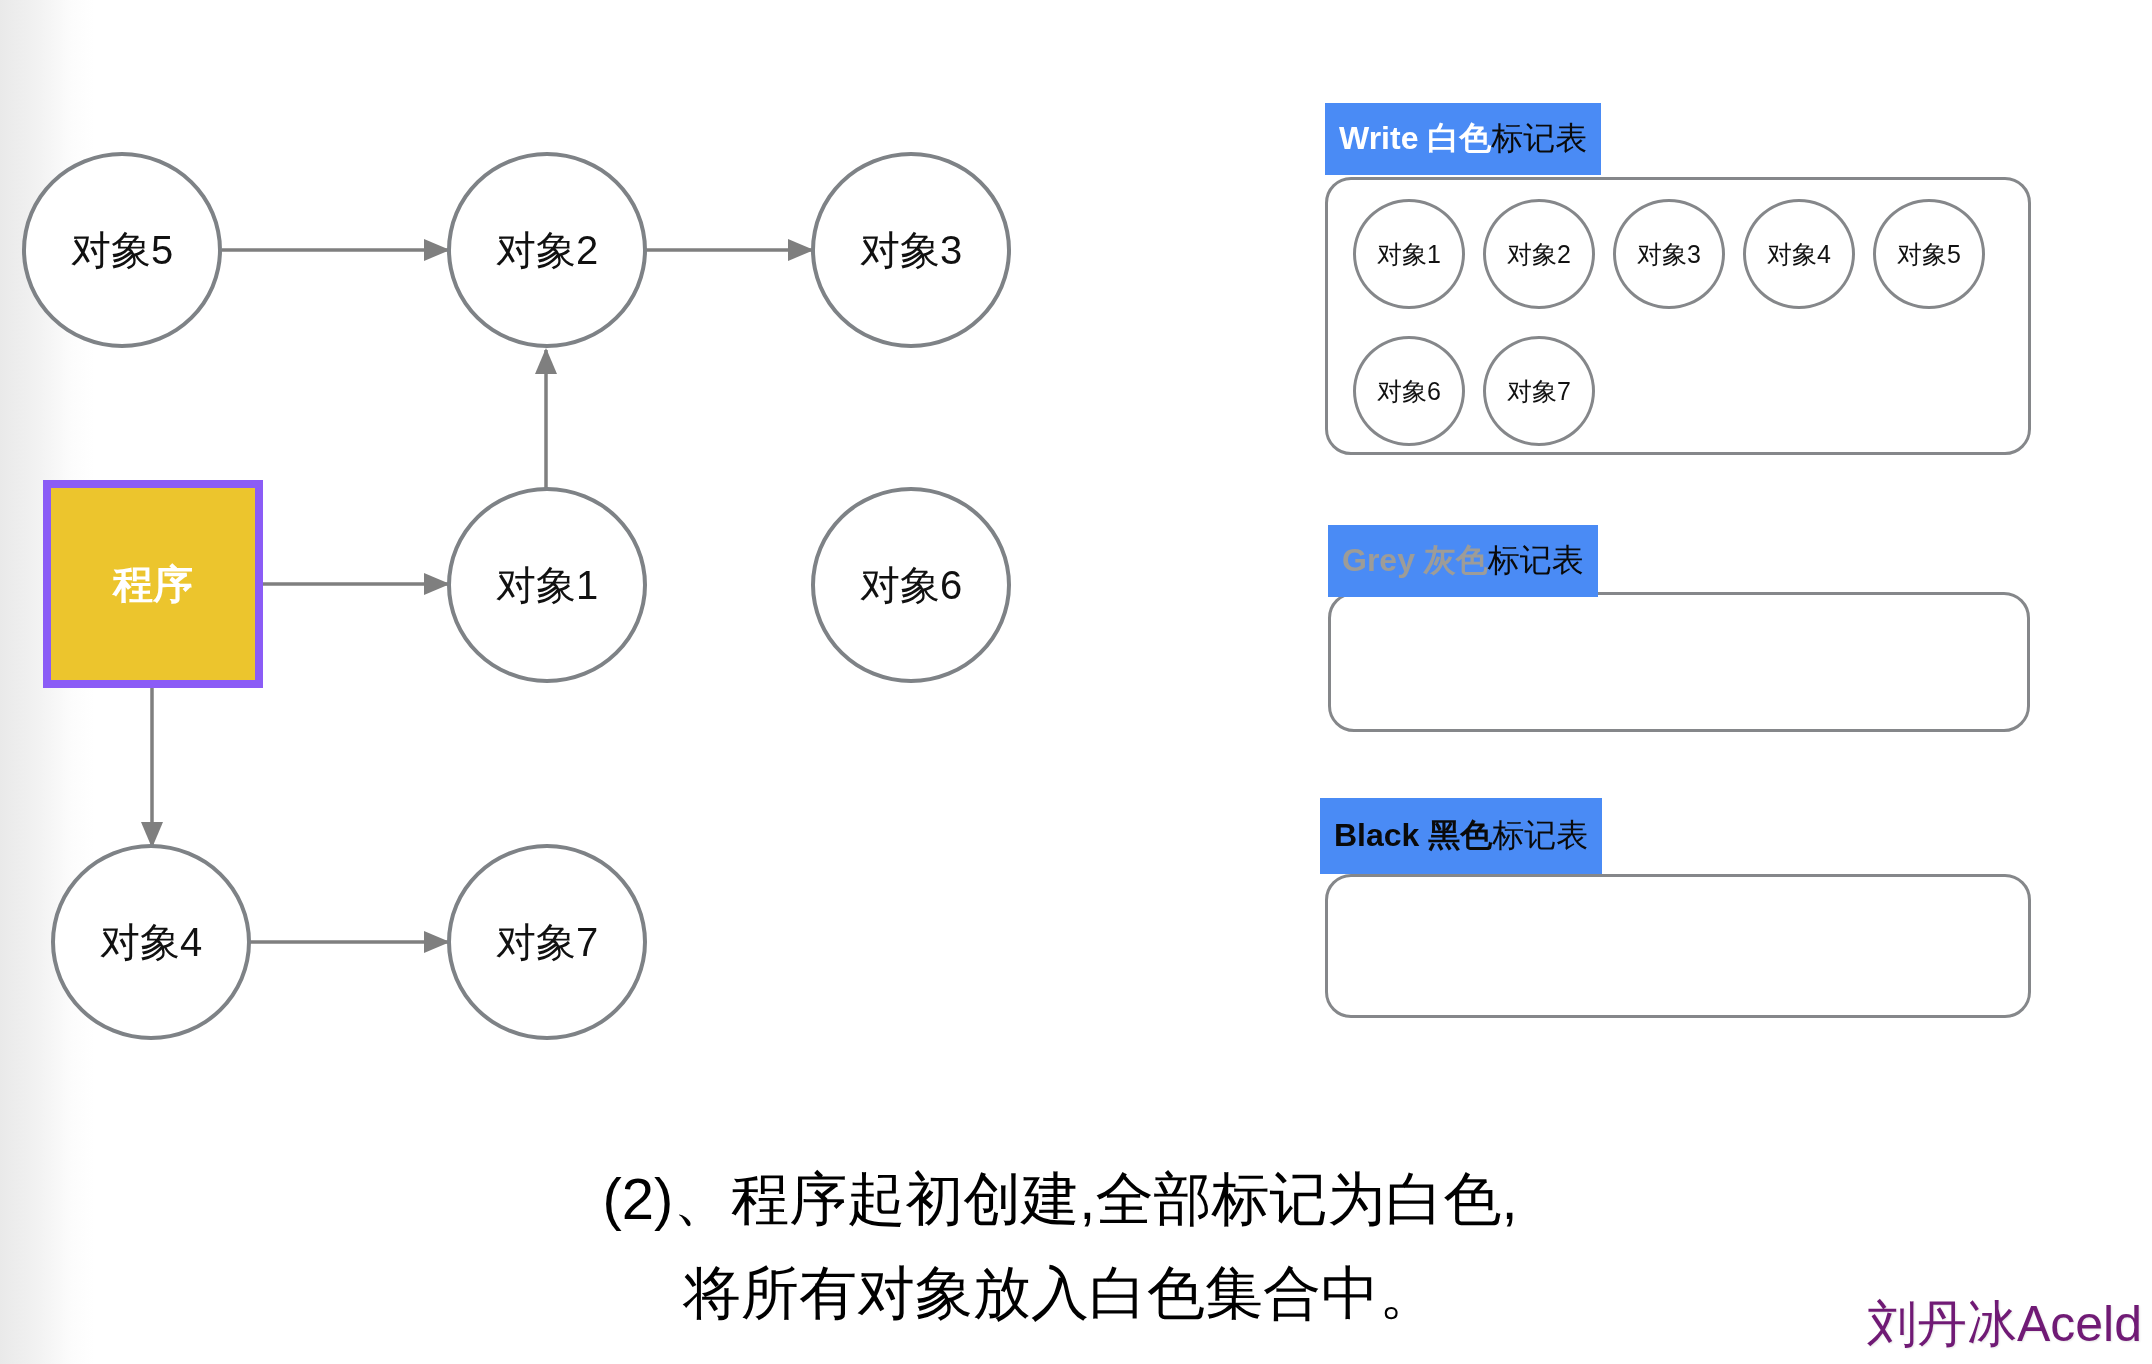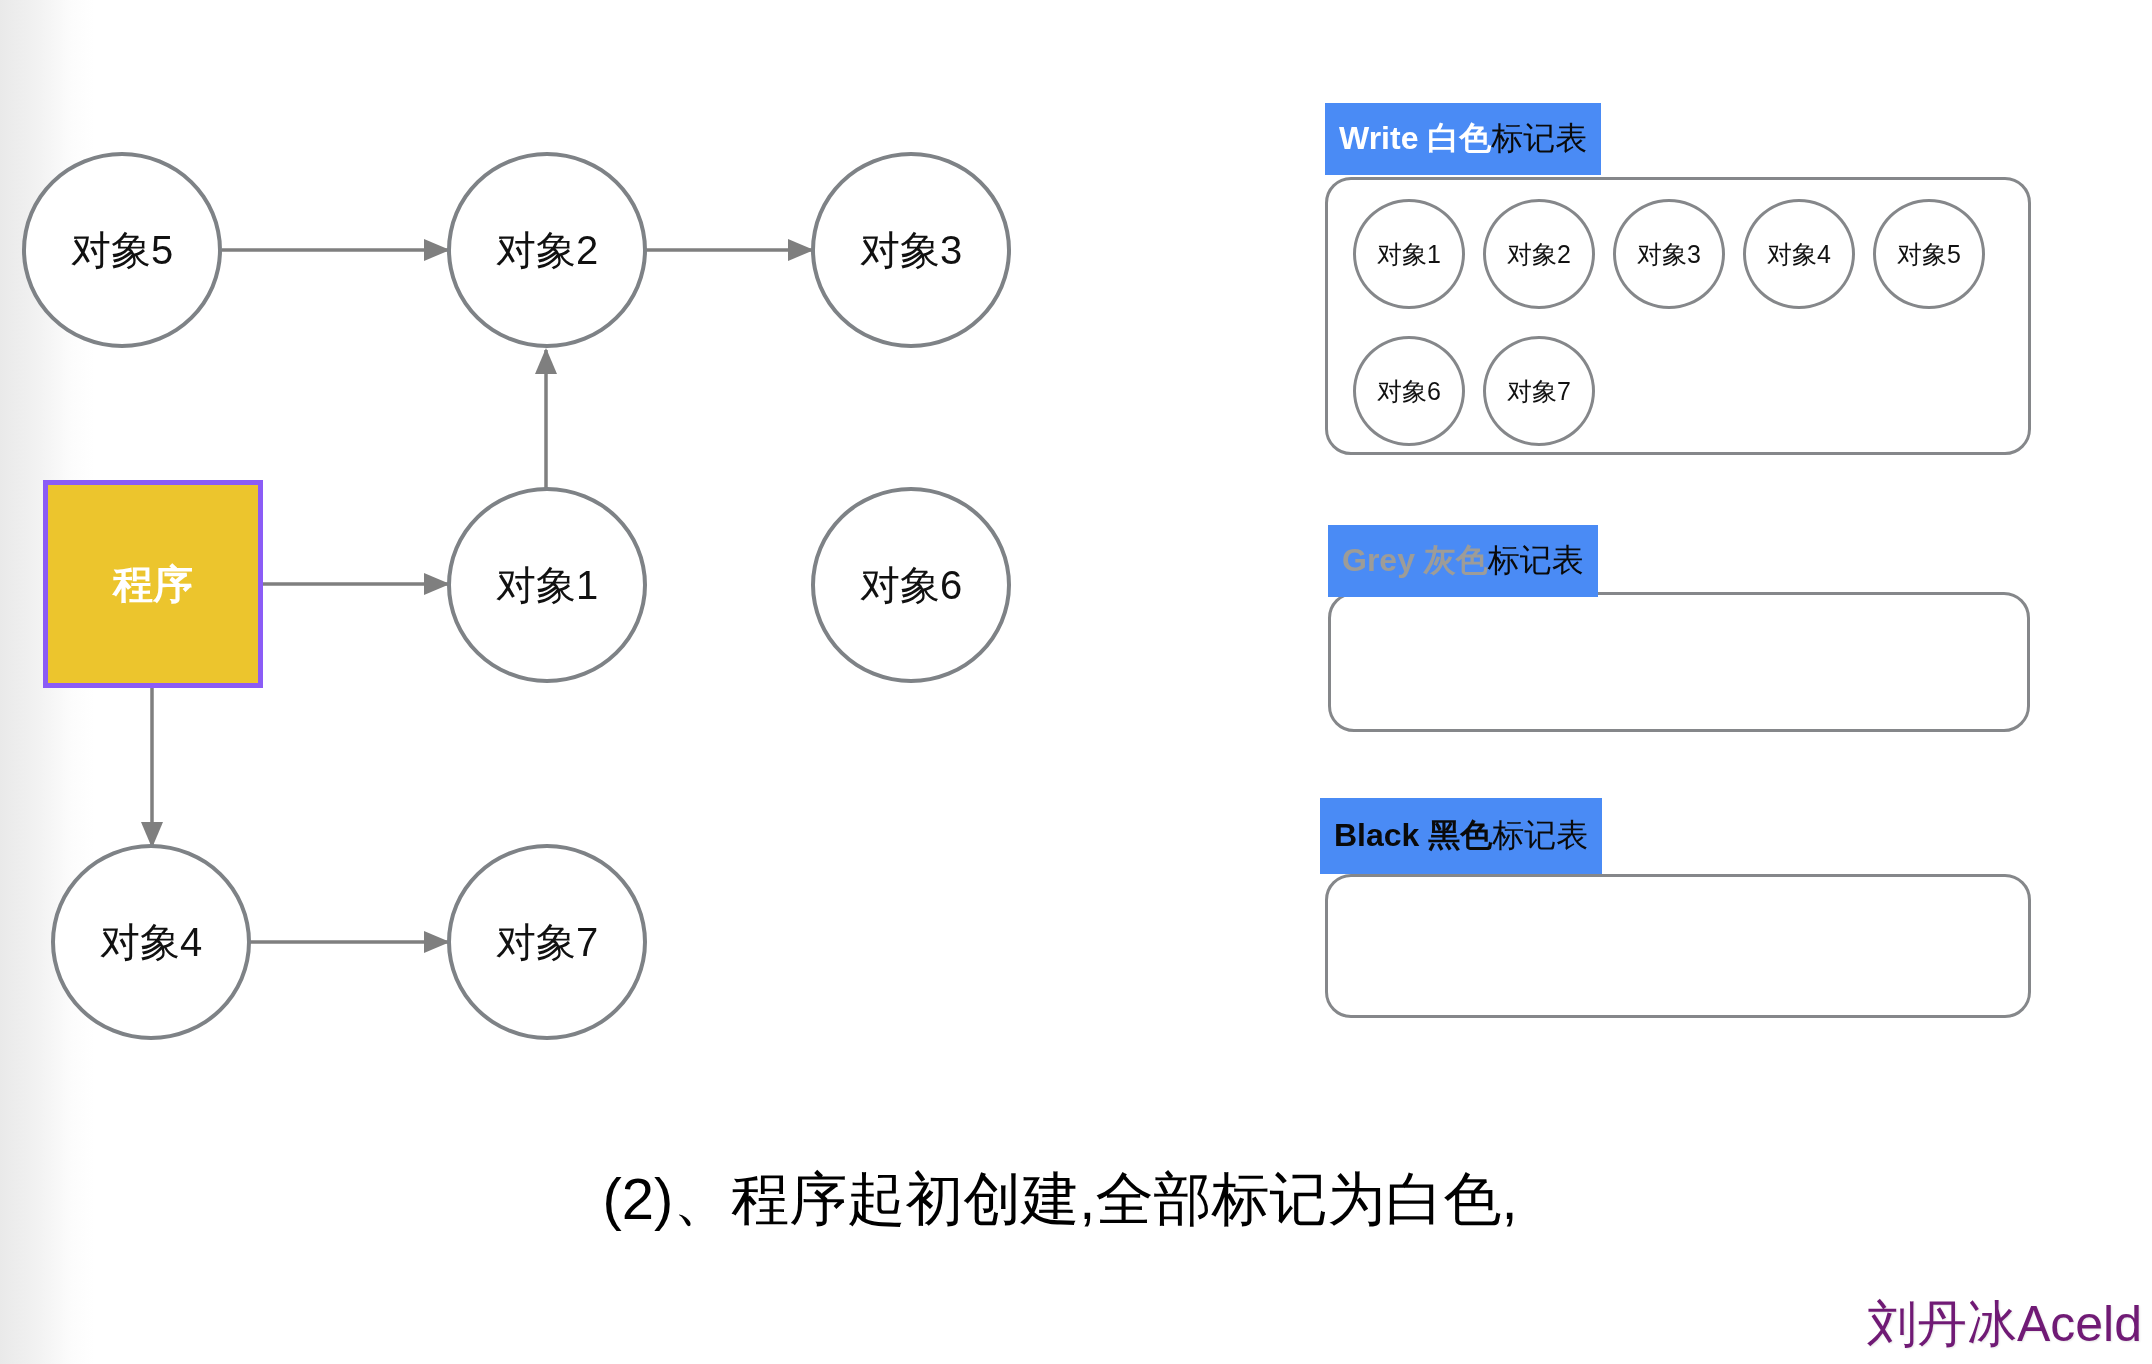--- a/index.html
+++ b/index.html
@@ -19,7 +19,7 @@
   }
   .program-box{
     position:absolute;box-sizing:border-box;left:43px;top:480px;width:220px;height:208px;
-    background:#ecc52d;border:5px solid #8b5cf6;display:flex;align-items:center;justify-content:center;
+    background:#ecc52d;border:8px solid #8b5cf6;display:flex;align-items:center;justify-content:center;
     z-index:2;font-size:40px;font-weight:700;color:#ffffff;
   }
   .tbl-header{

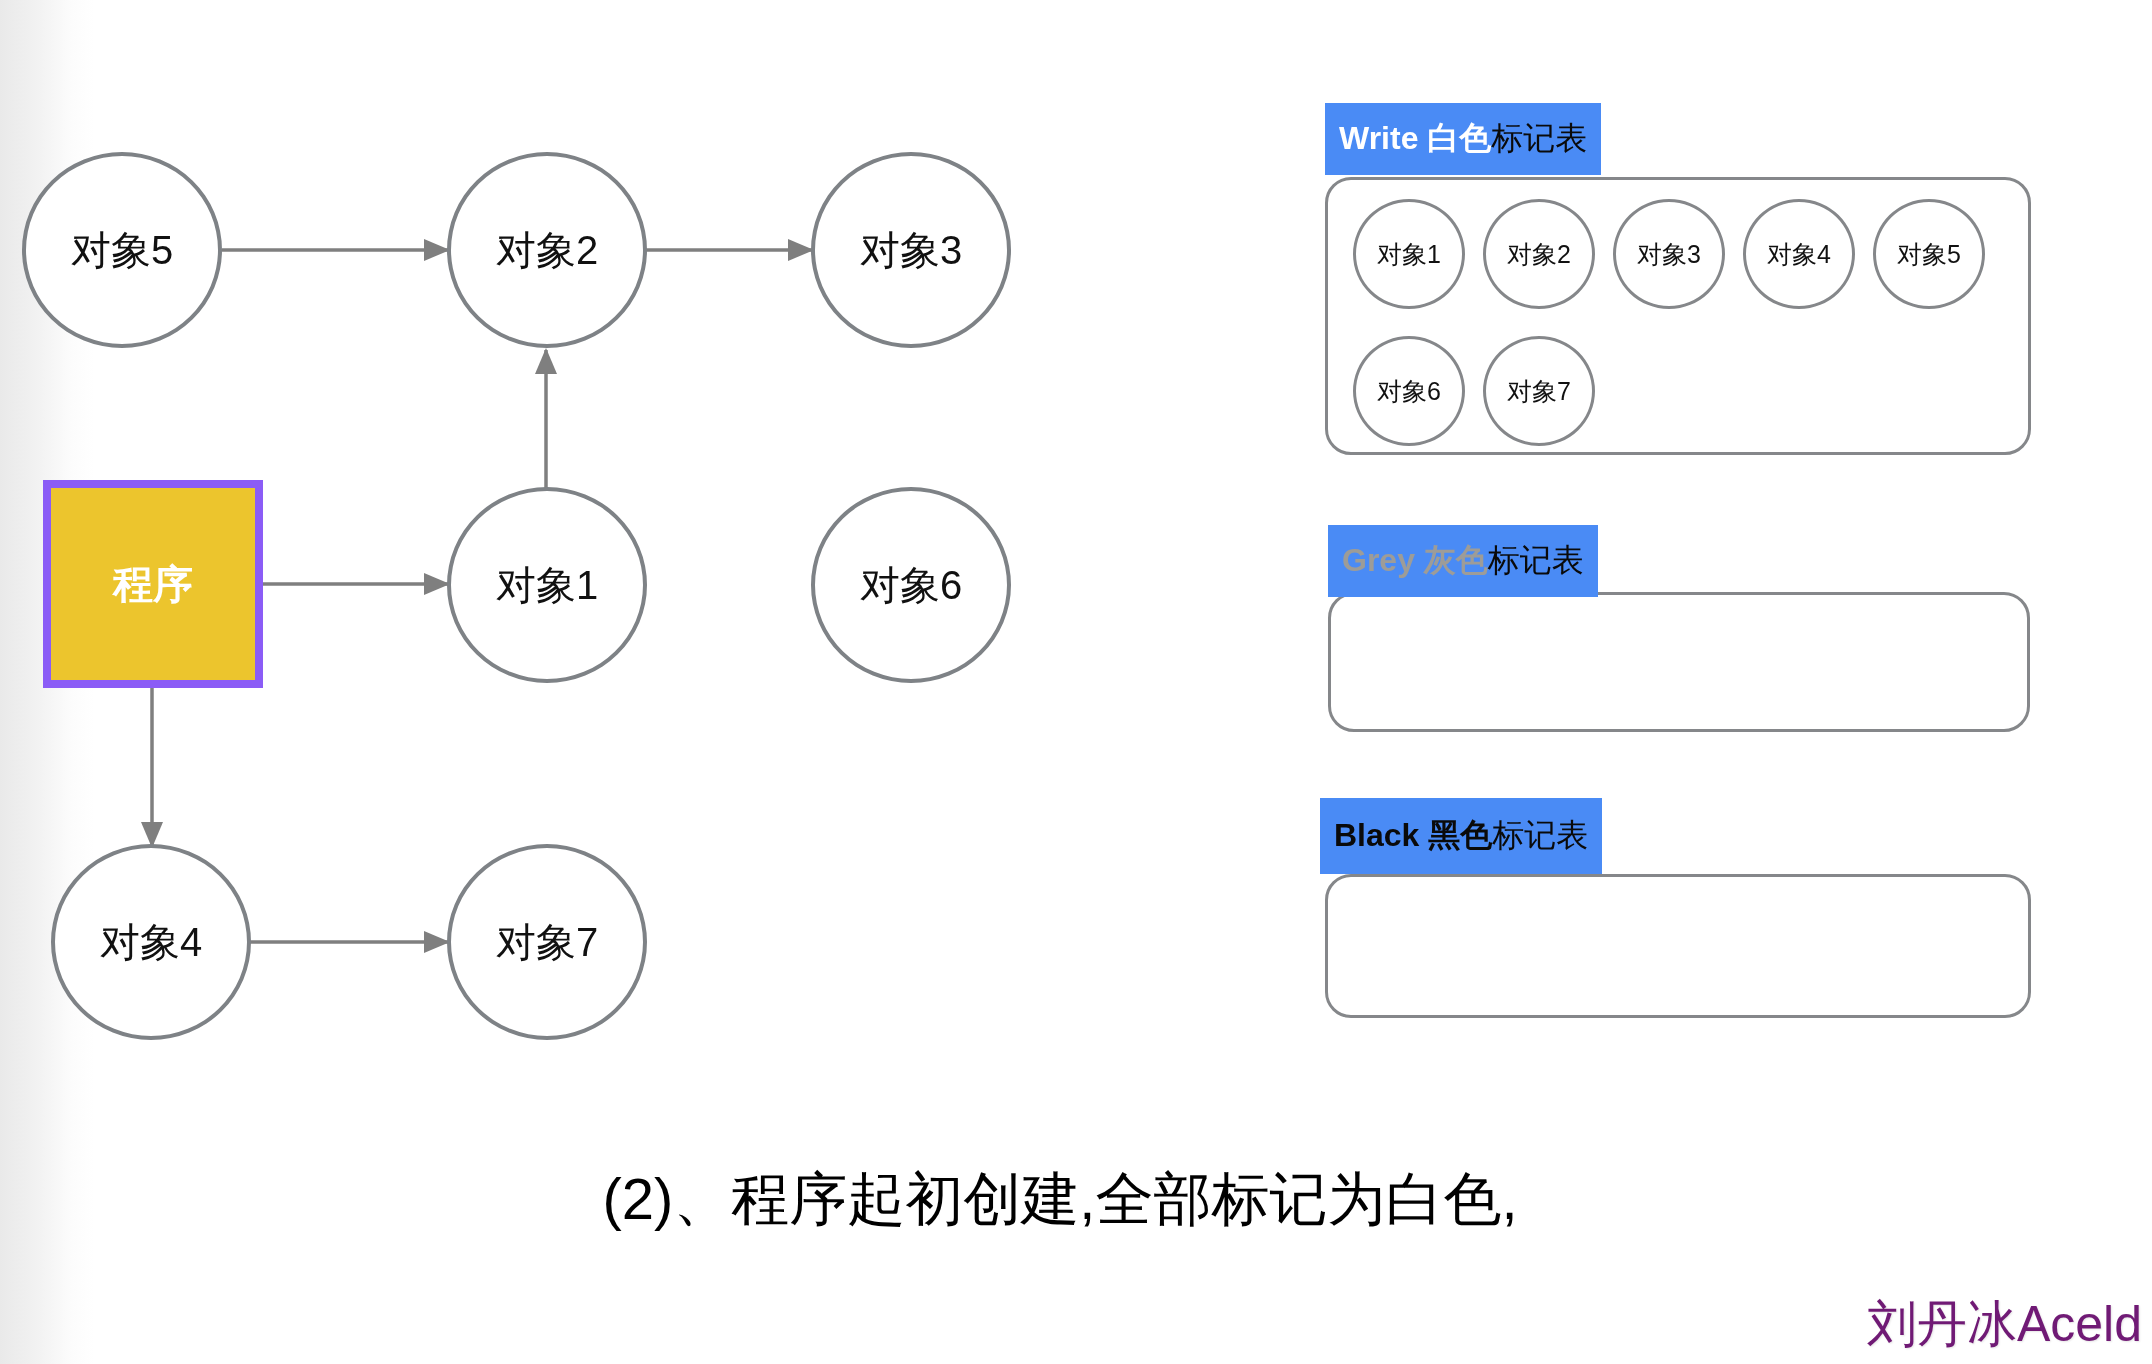--- a/index.html
+++ b/index.html
@@ -140,6 +140,7 @@
 
   <div class="caption">
     <div>(2)、程序起初创建,全部标记为白色,</div>
+    <div>将所有对象放入白色集合中。</div>
   </div>
 
   <div class="watermark">刘丹冰Aceld</div>

